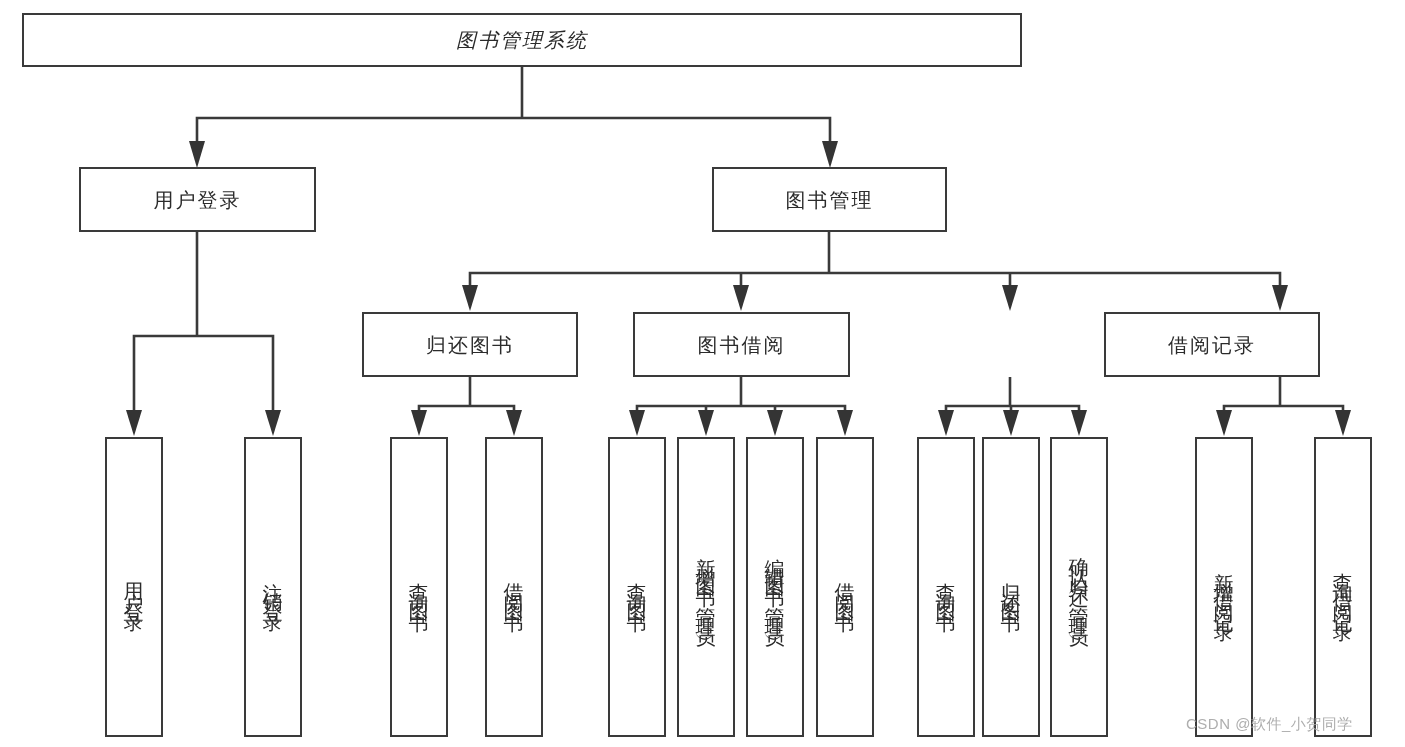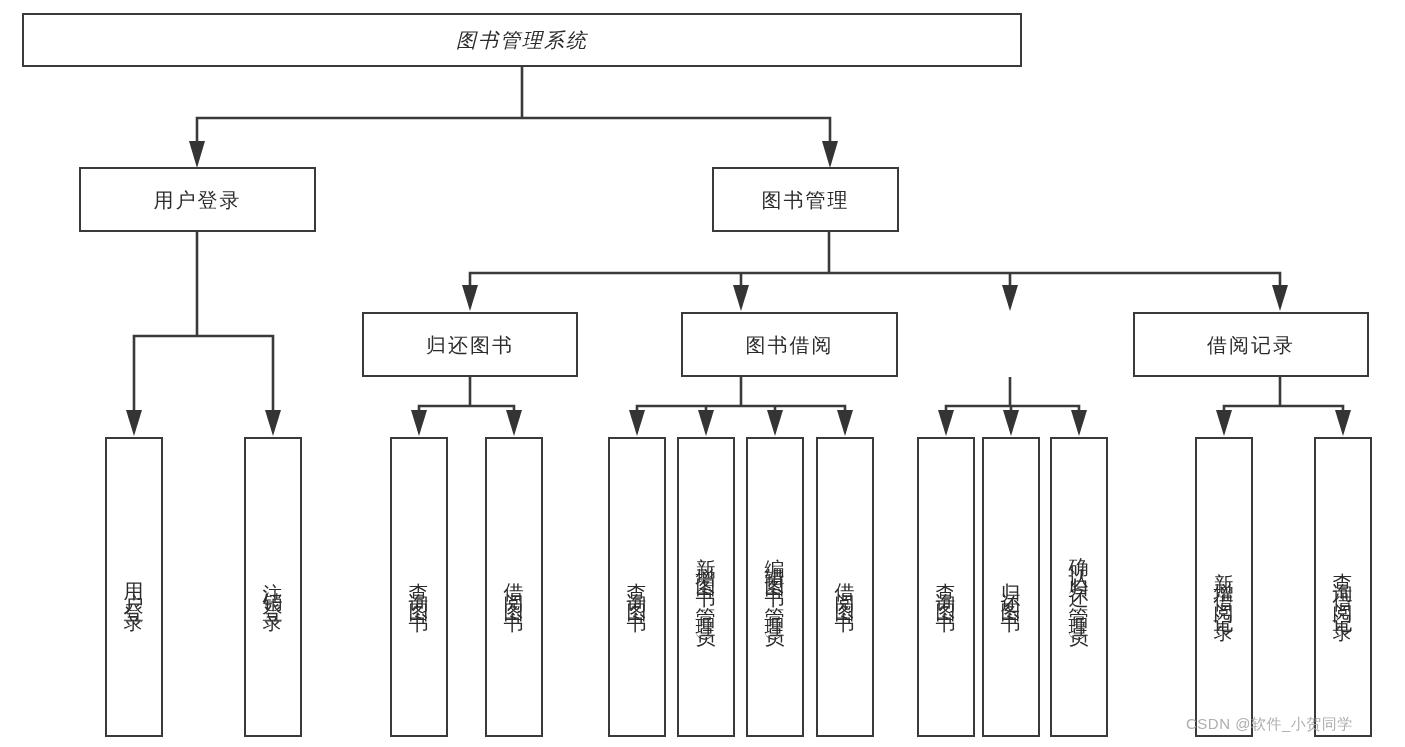--- a/index.html
+++ b/index.html
@@ -120,7 +120,7 @@
   <div class="node h-node" style="left:79px; top:167px; width:237px;">
     <span>用户登录</span>
   </div>
-  <div class="node h-node" style="left:712px; top:167px; width:187px;">
+  <div class="node h-node" style="left:712px; top:167px; width:235px;">
     <span>图书管理</span>
   </div>
 

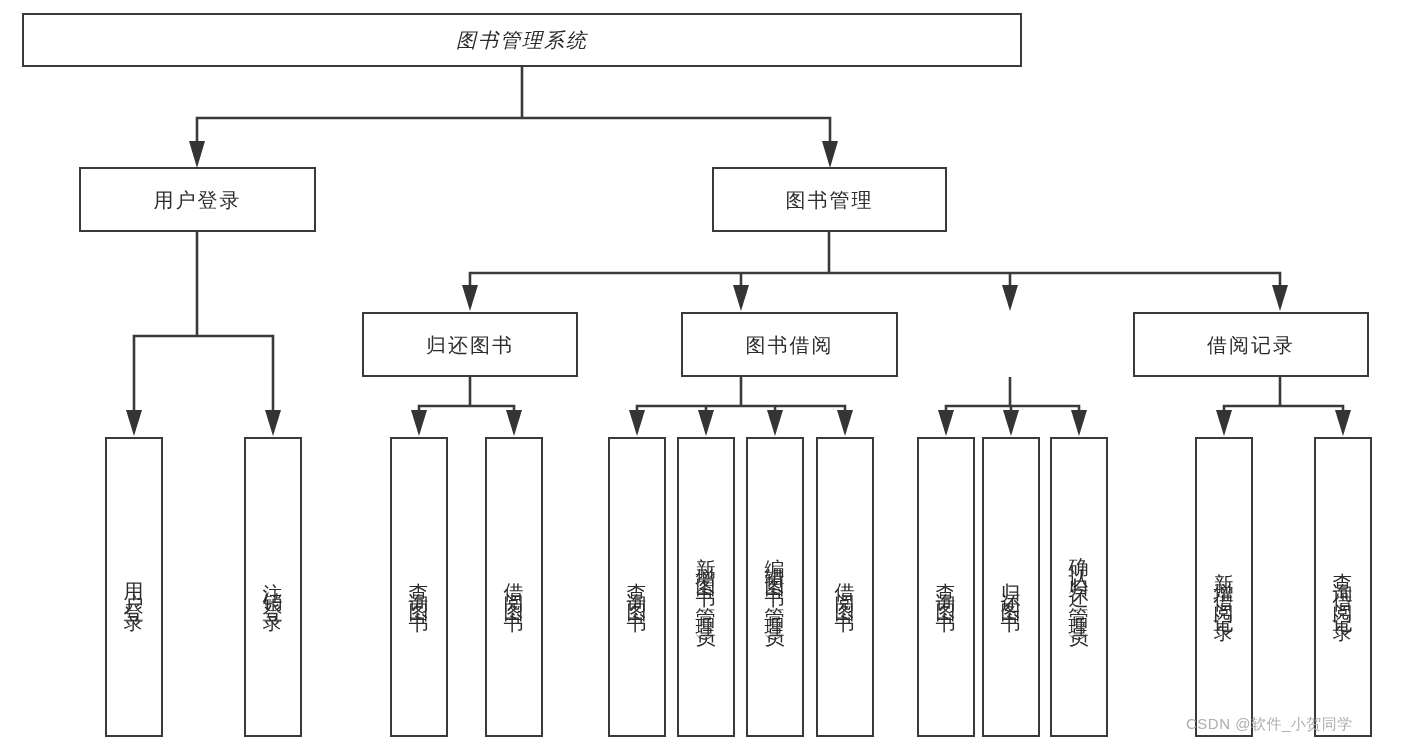--- a/index.html
+++ b/index.html
@@ -127,7 +127,7 @@
   <div class="node h-node" style="left:362px; top:312px; width:216px;">
     <span>归还图书</span>
   </div>
-  <div class="node h-node" style="left:633px; top:312px; width:217px;margin-left:48px;">
+  <div class="node h-node" style="left:633px; top:312px; width:217px;">
     <span>图书借阅</span>
   </div>
   <div class="node h-node" style="left:1133px; top:312px; width:236px;">

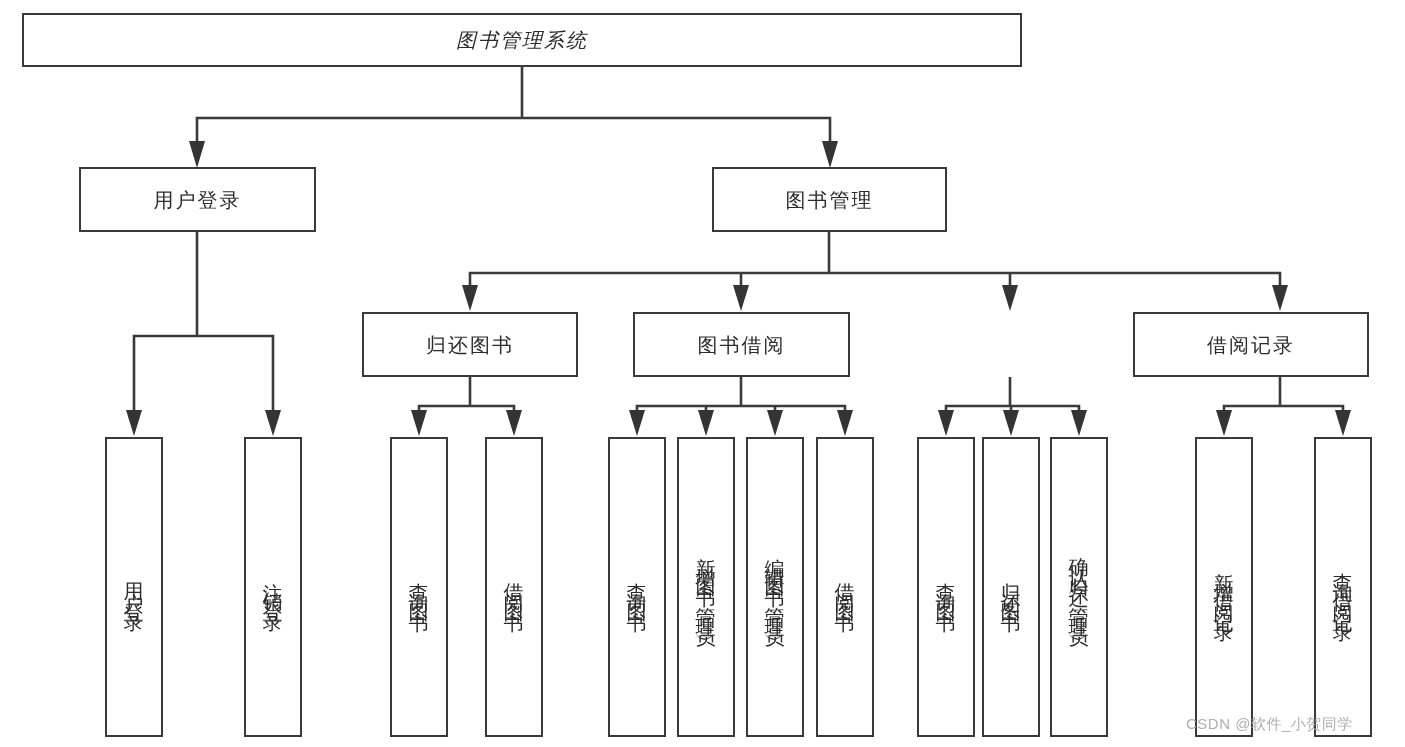--- a/index.html
+++ b/index.html
@@ -130,7 +130,7 @@
   <div class="node h-node" style="left:633px; top:312px; width:217px;">
     <span>图书借阅</span>
   </div>
-  <div class="node h-node" style="left:1133px; top:312px; width:236px;">
+  <div class="node h-node" style="left:1104px; top:312px; width:216px;">
     <span>借阅记录</span>
   </div>
 

